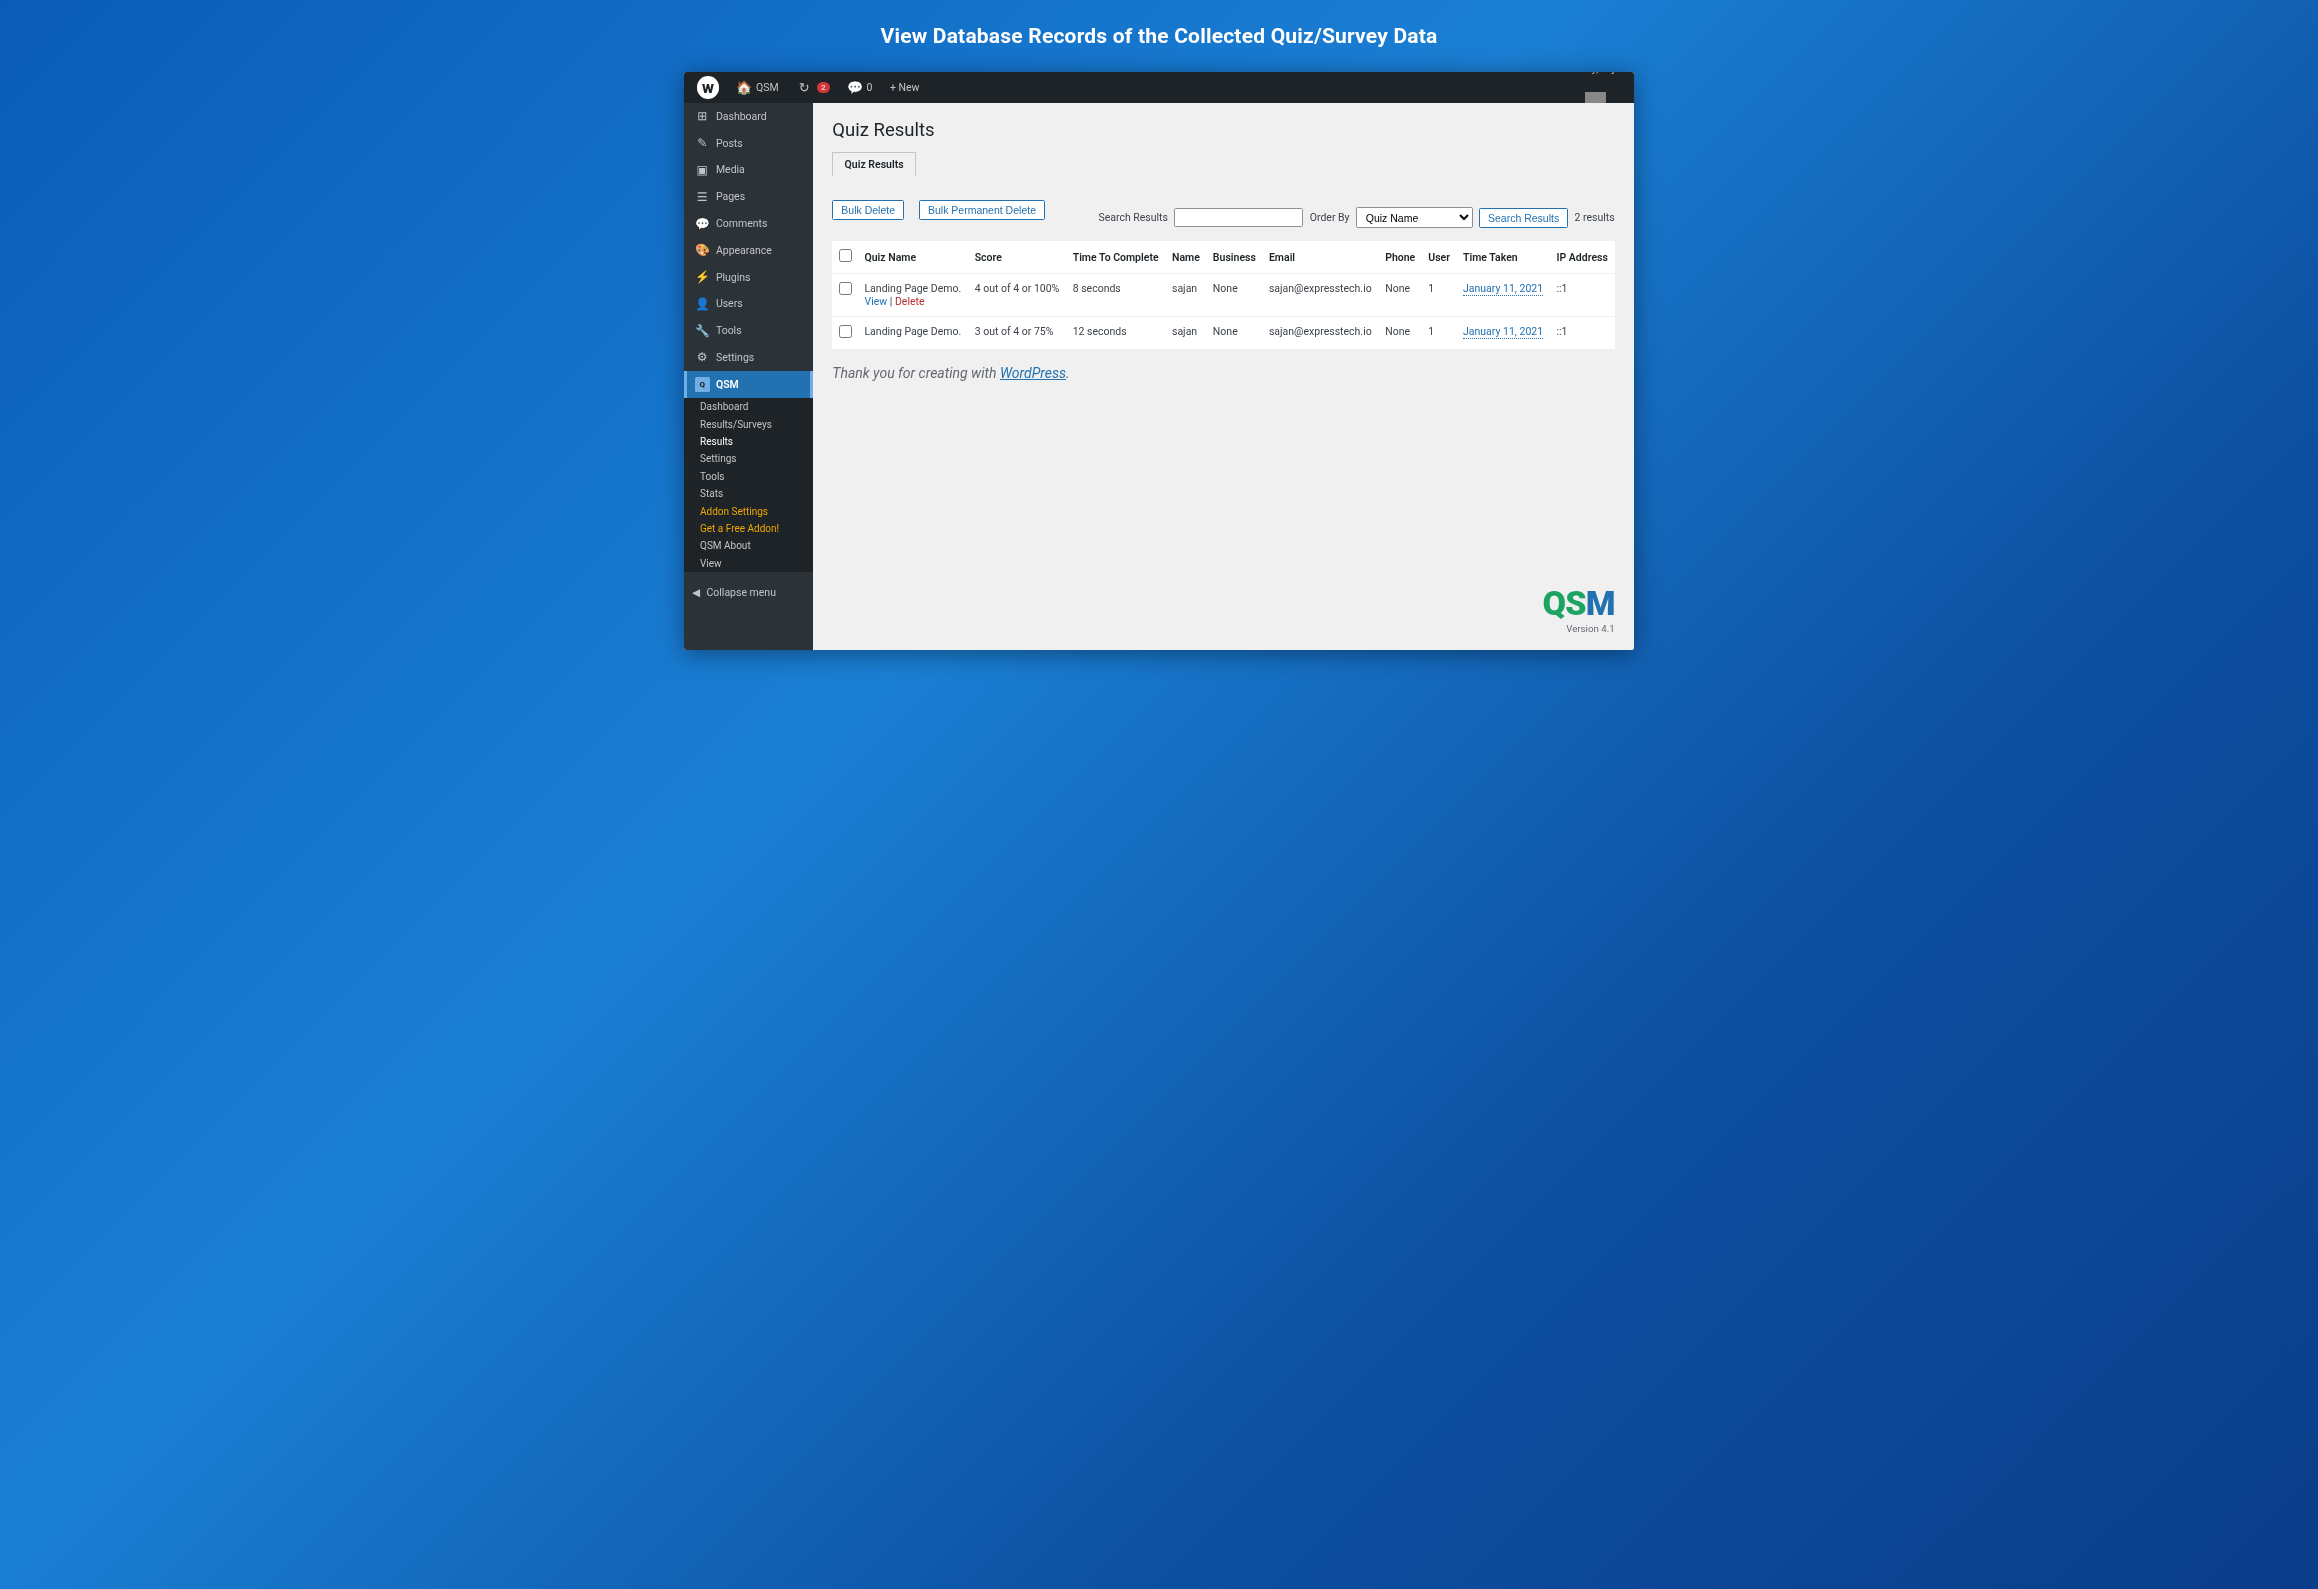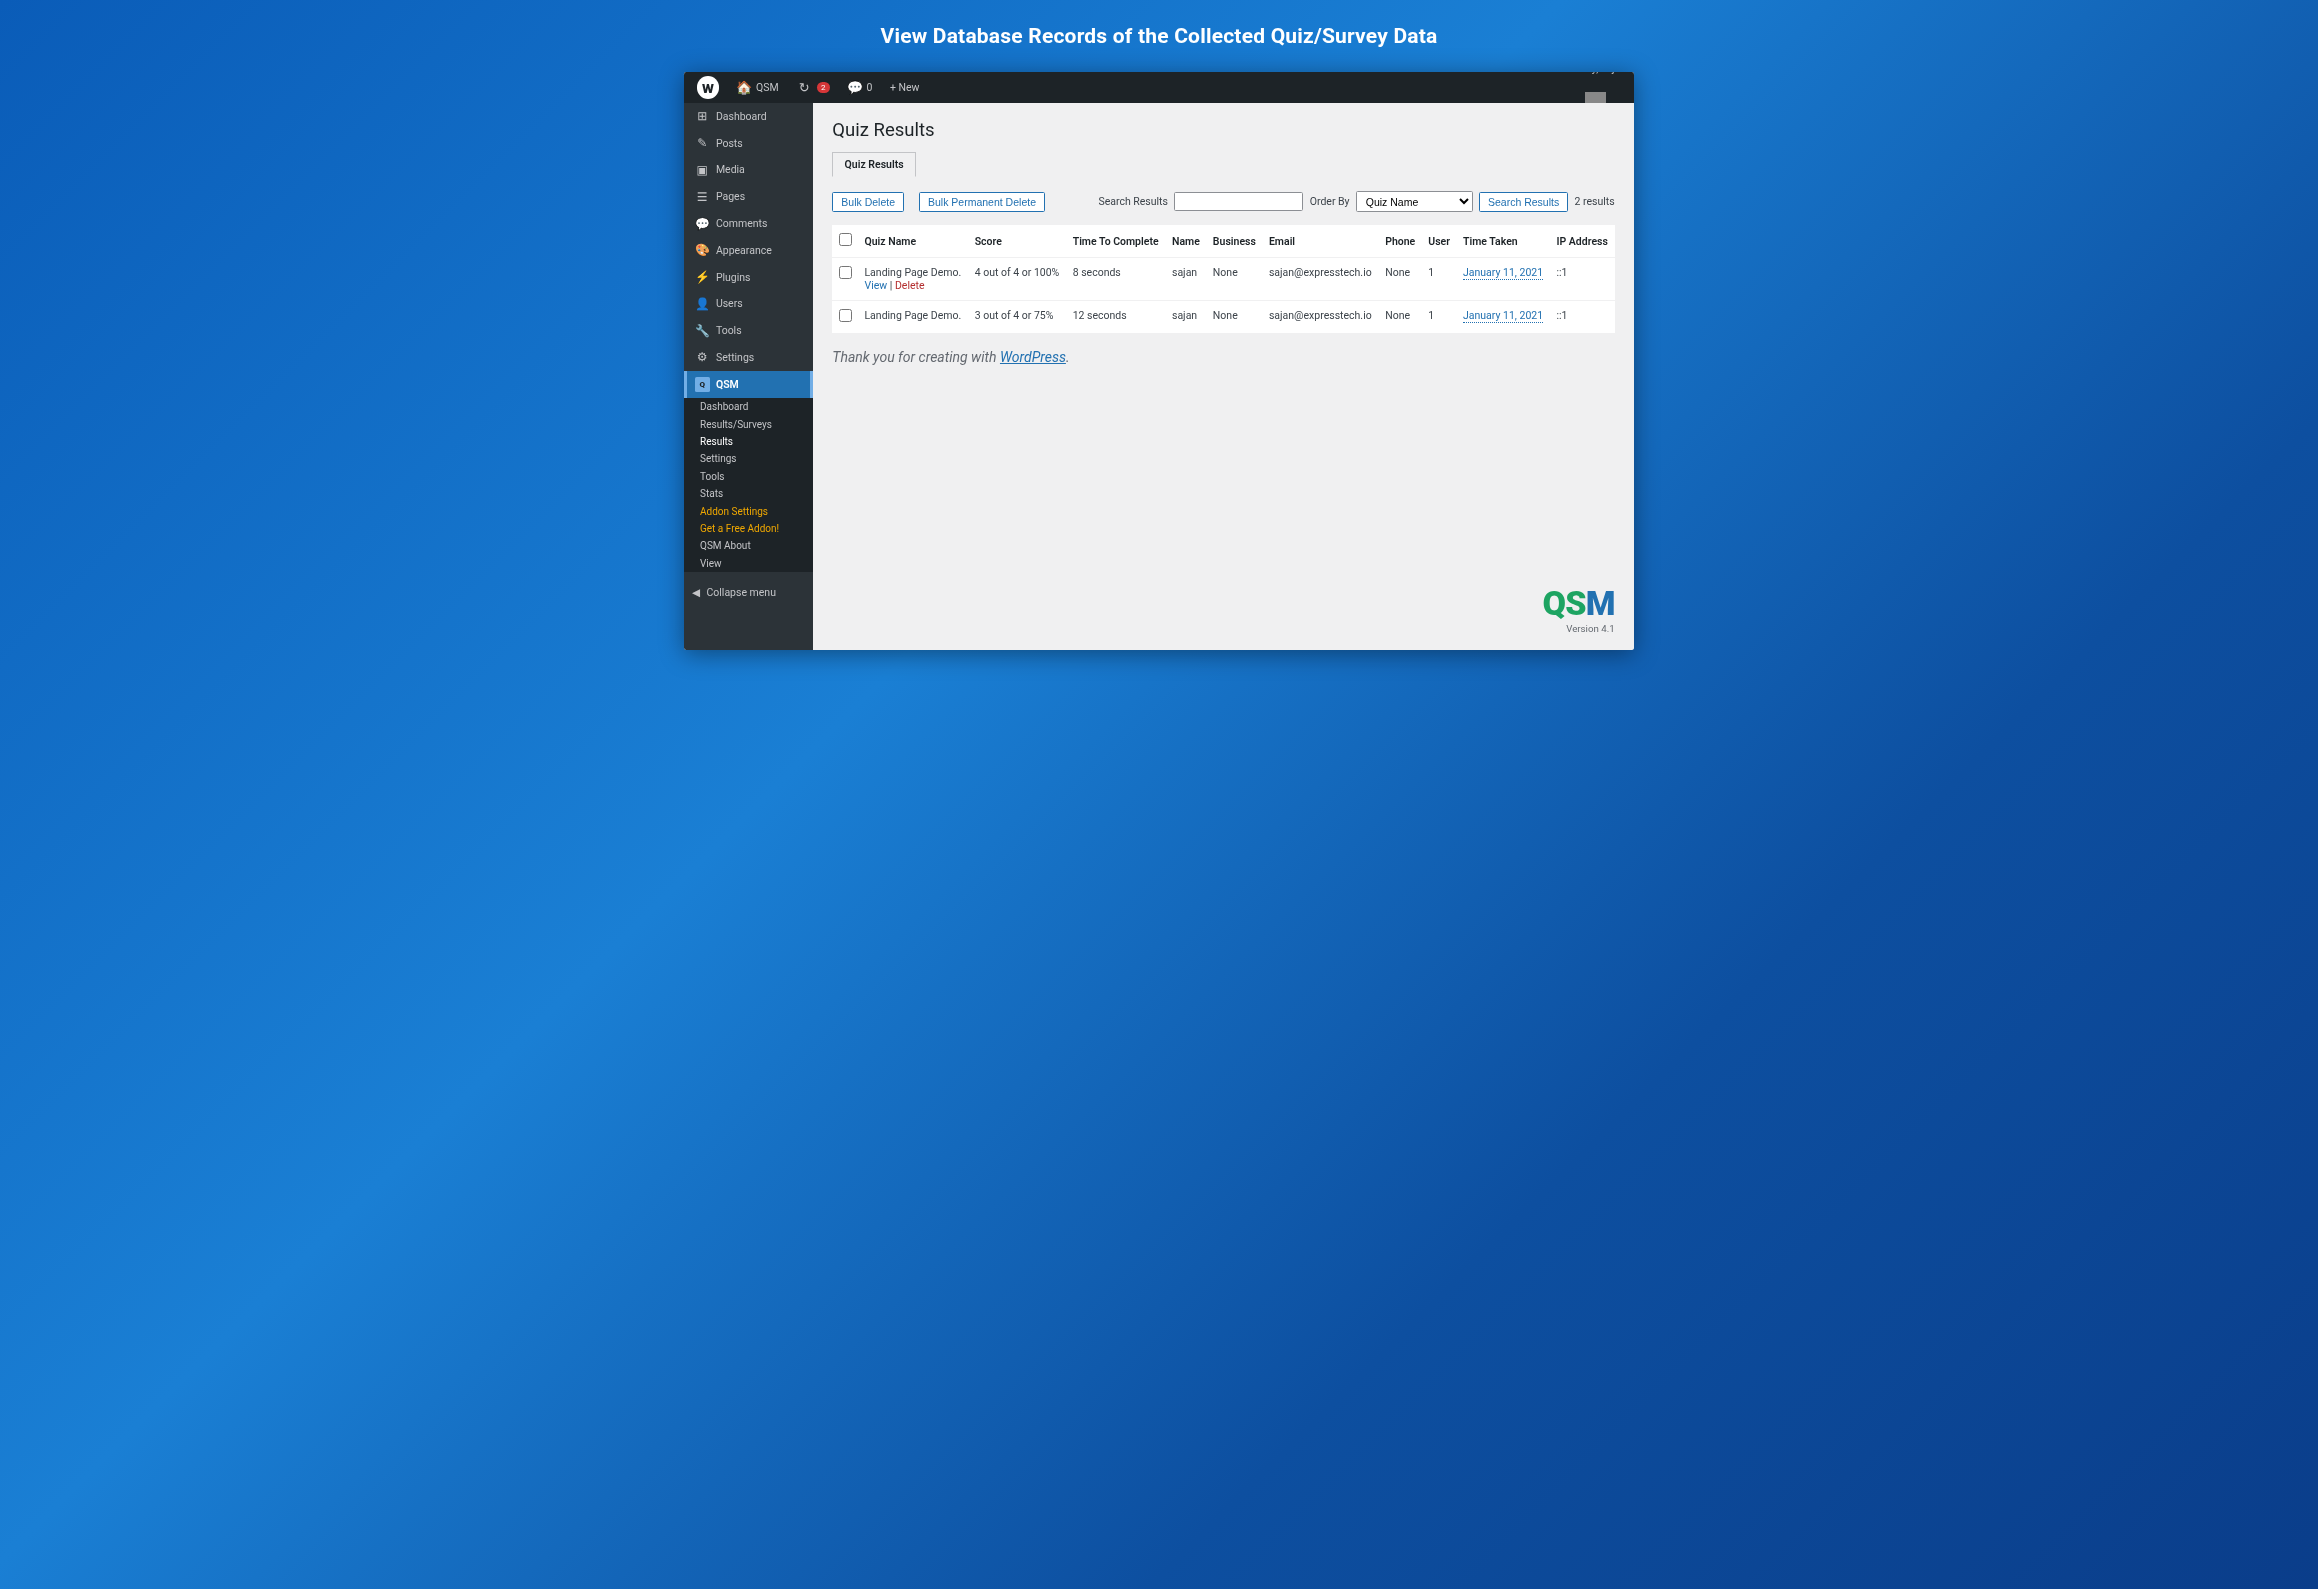--- a/index.html
+++ b/index.html
@@ -189,6 +189,7 @@
       display: flex;
       align-items: center;
       gap: 6.4px;
+      margin-top: 16px;
     }
     .btn-outline {
       padding: 3.2px 8px;

